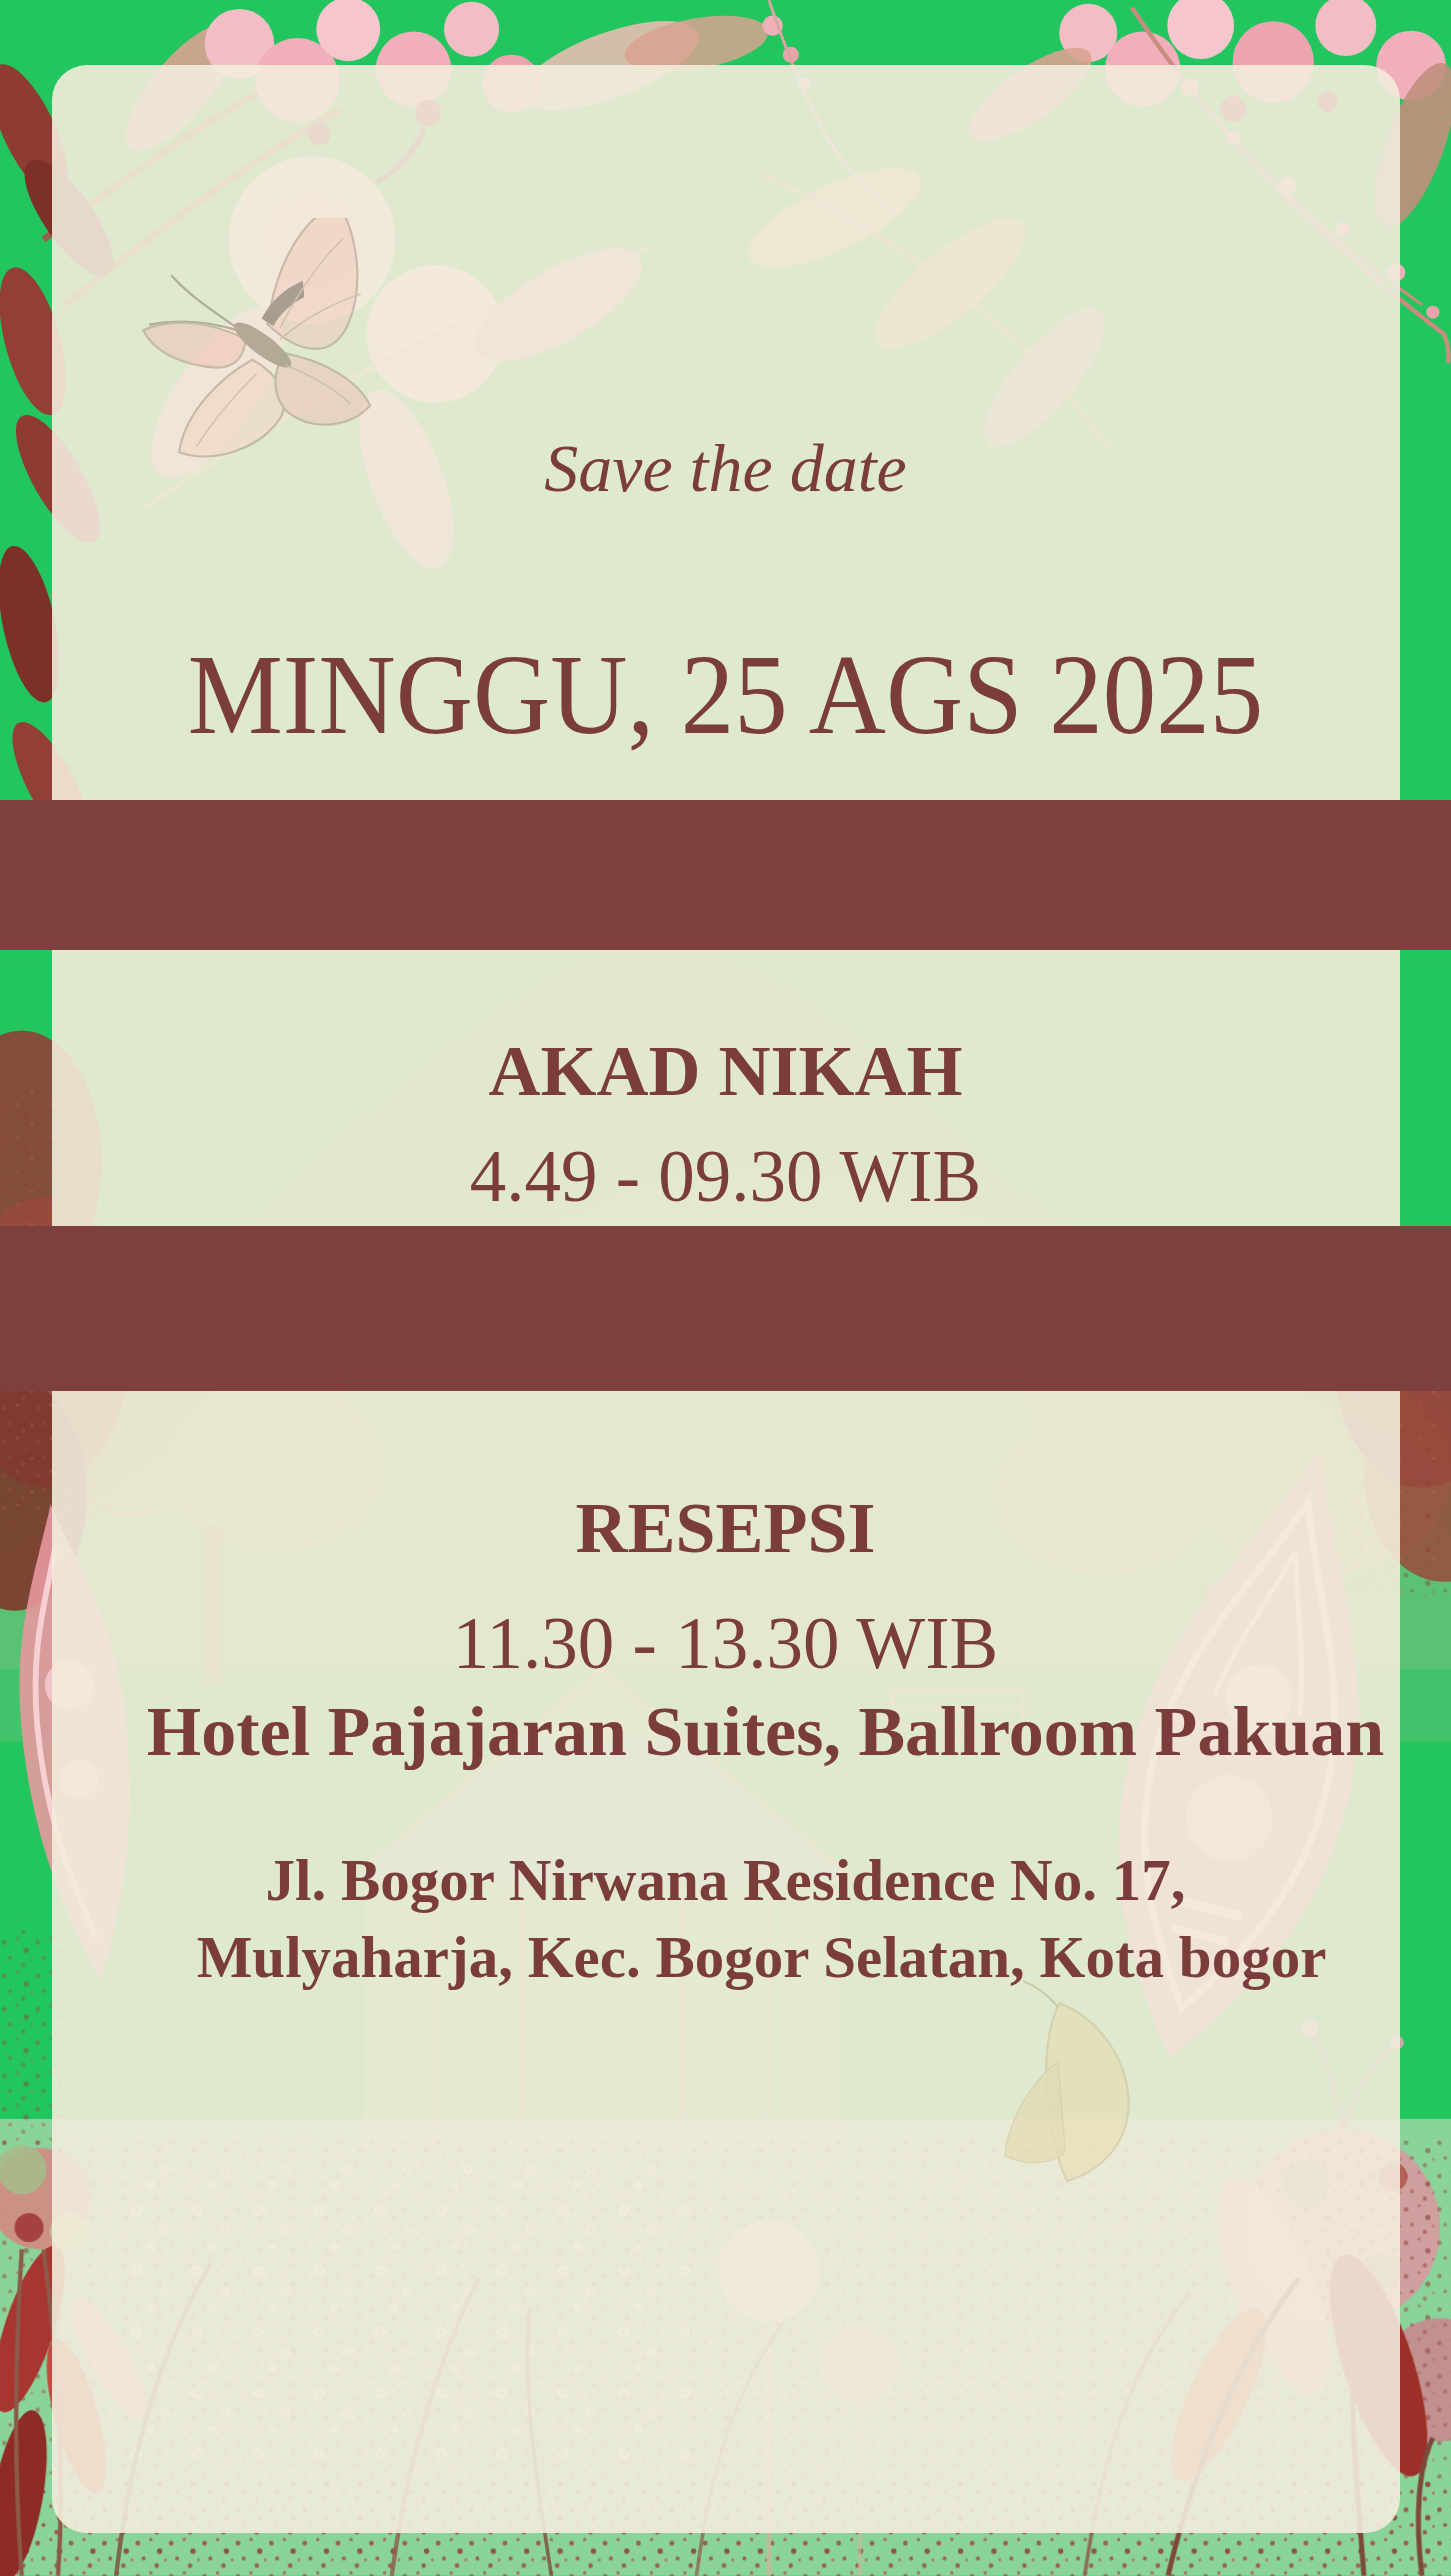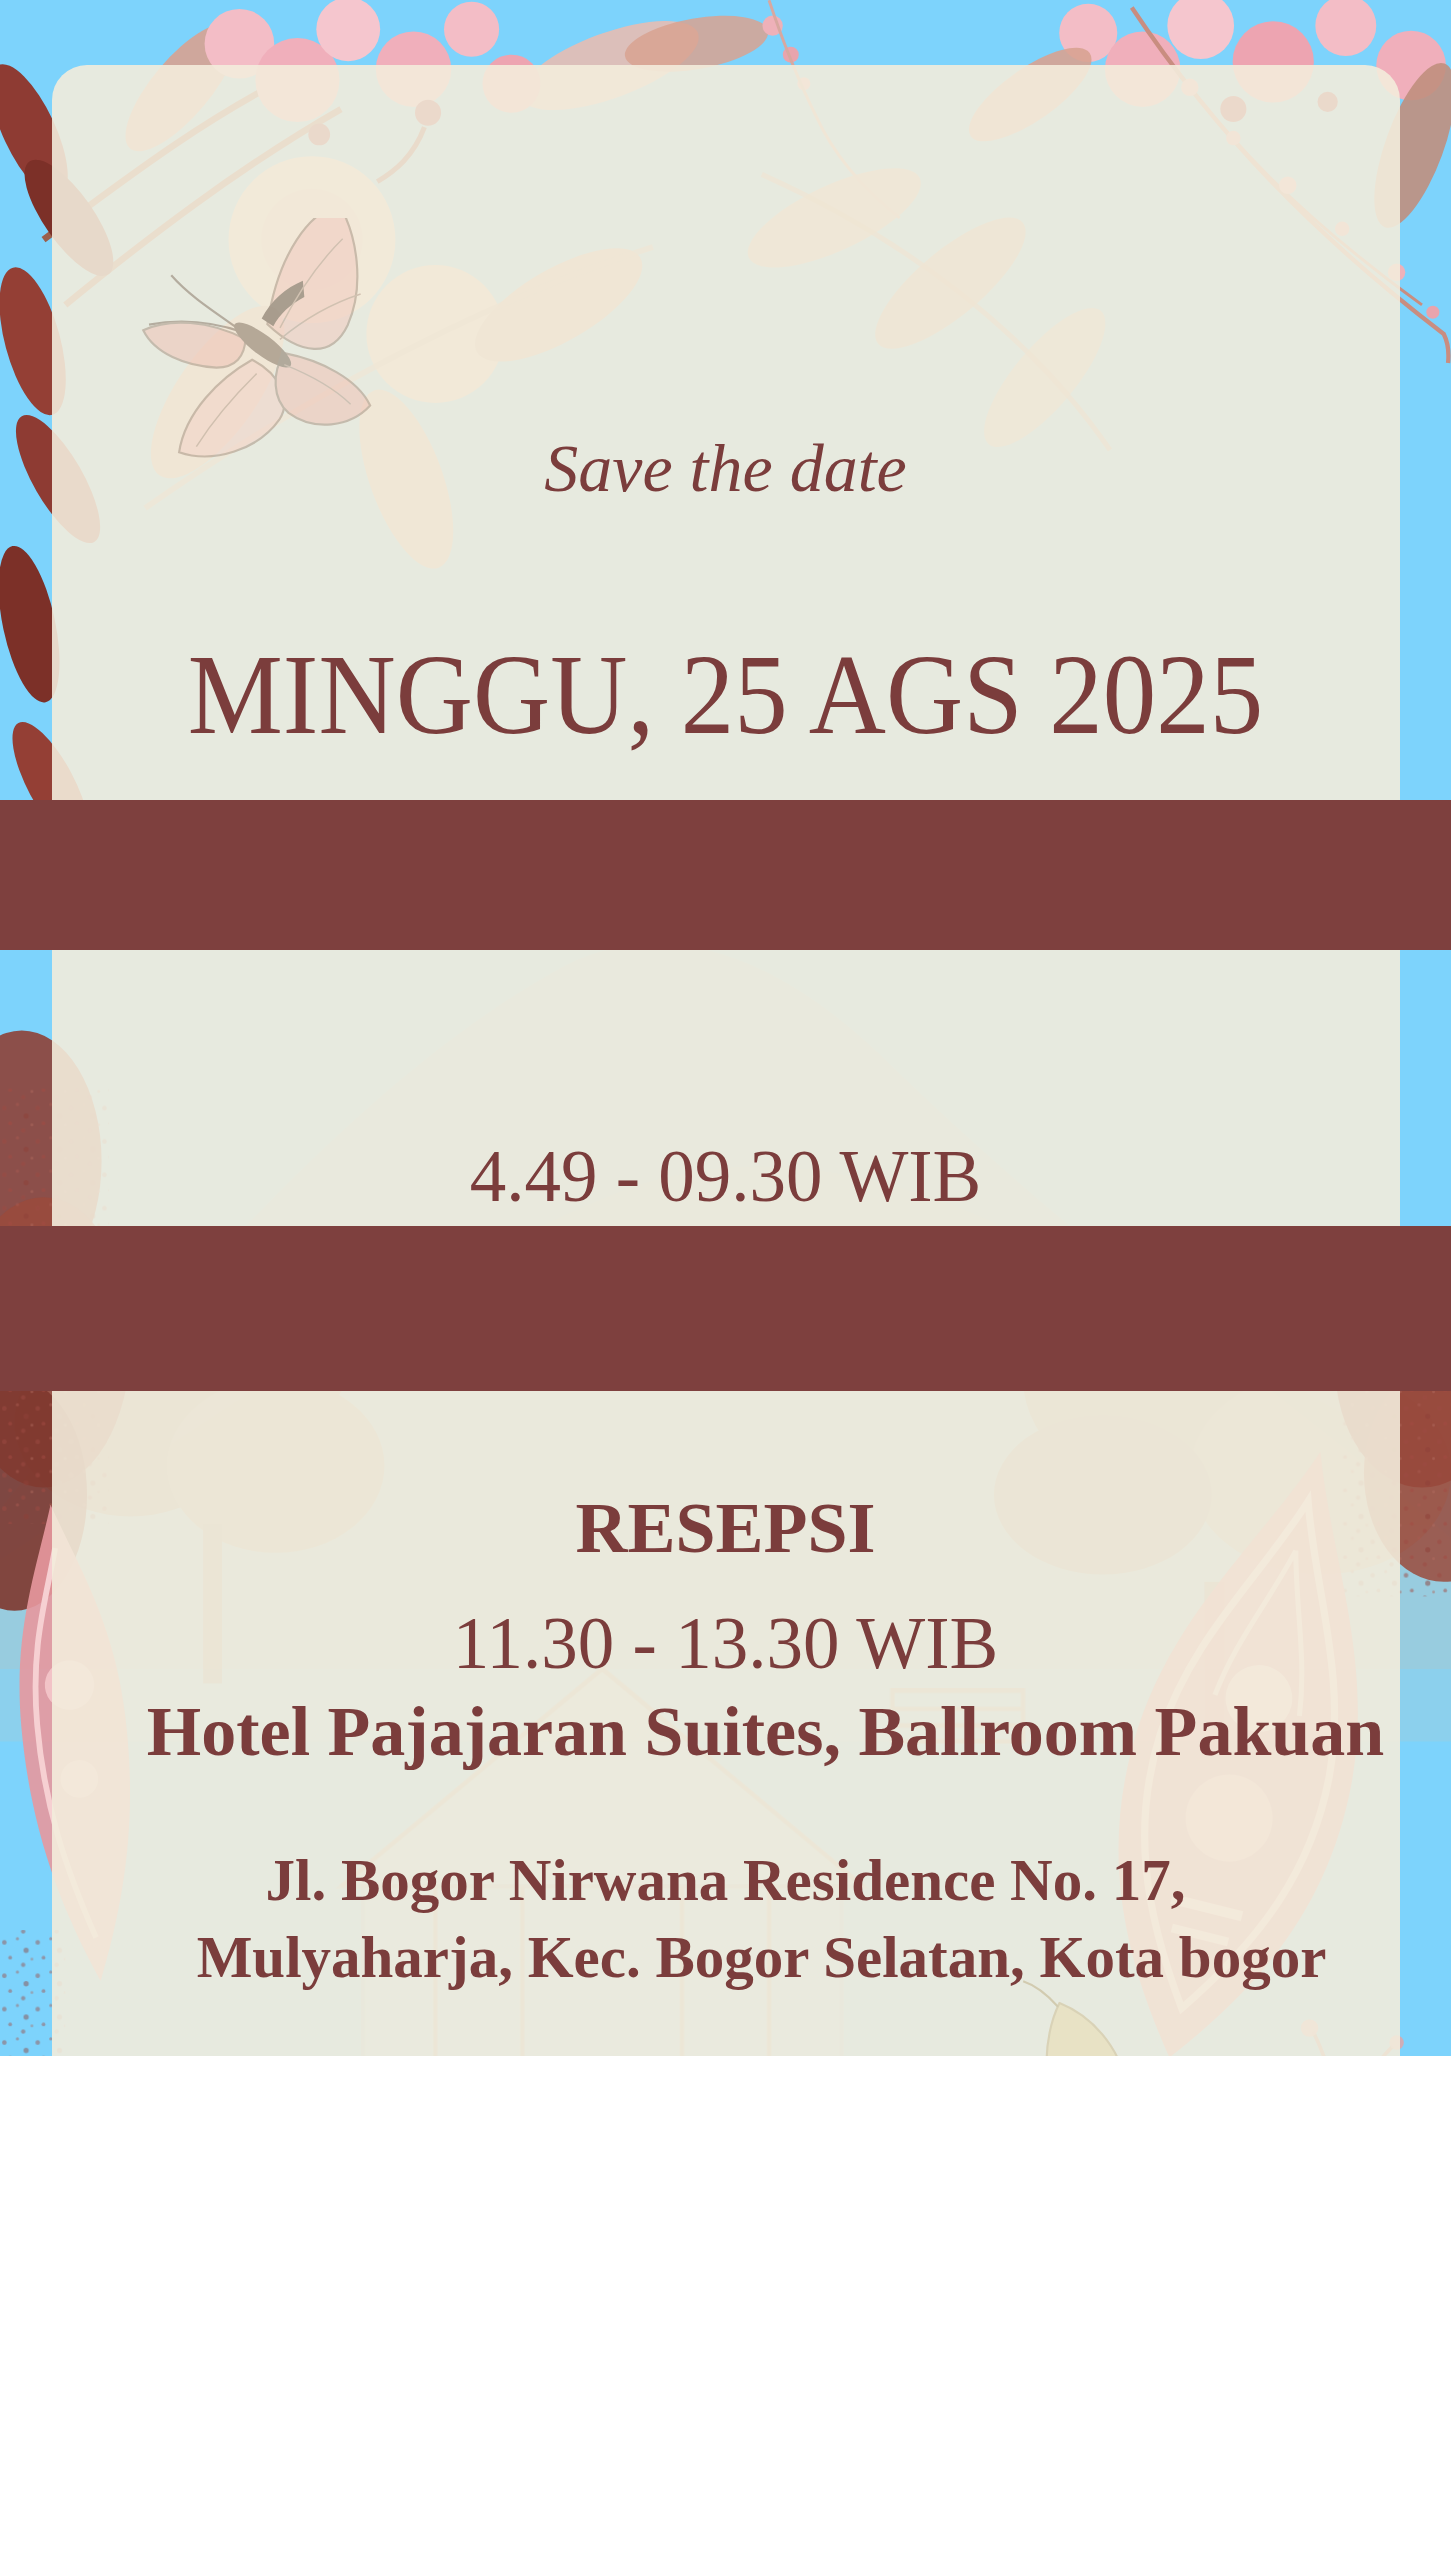--- a/index.html
+++ b/index.html
@@ -4,7 +4,7 @@
 <style>
   html,body{margin:0;padding:0;width:1451px;height:2576px;background:#ffffff;}
   #screen{
-    position:relative;width:1451px;height:2056px;overflow:hidden;background:#7dd3fc;
+    position:relative;width:1451px;height:2576px;overflow:hidden;background:#22c55e;
     font-family:"Liberation Serif", serif;
   }
   .artwork{position:absolute;left:0;top:0;width:1451px;height:2576px;}

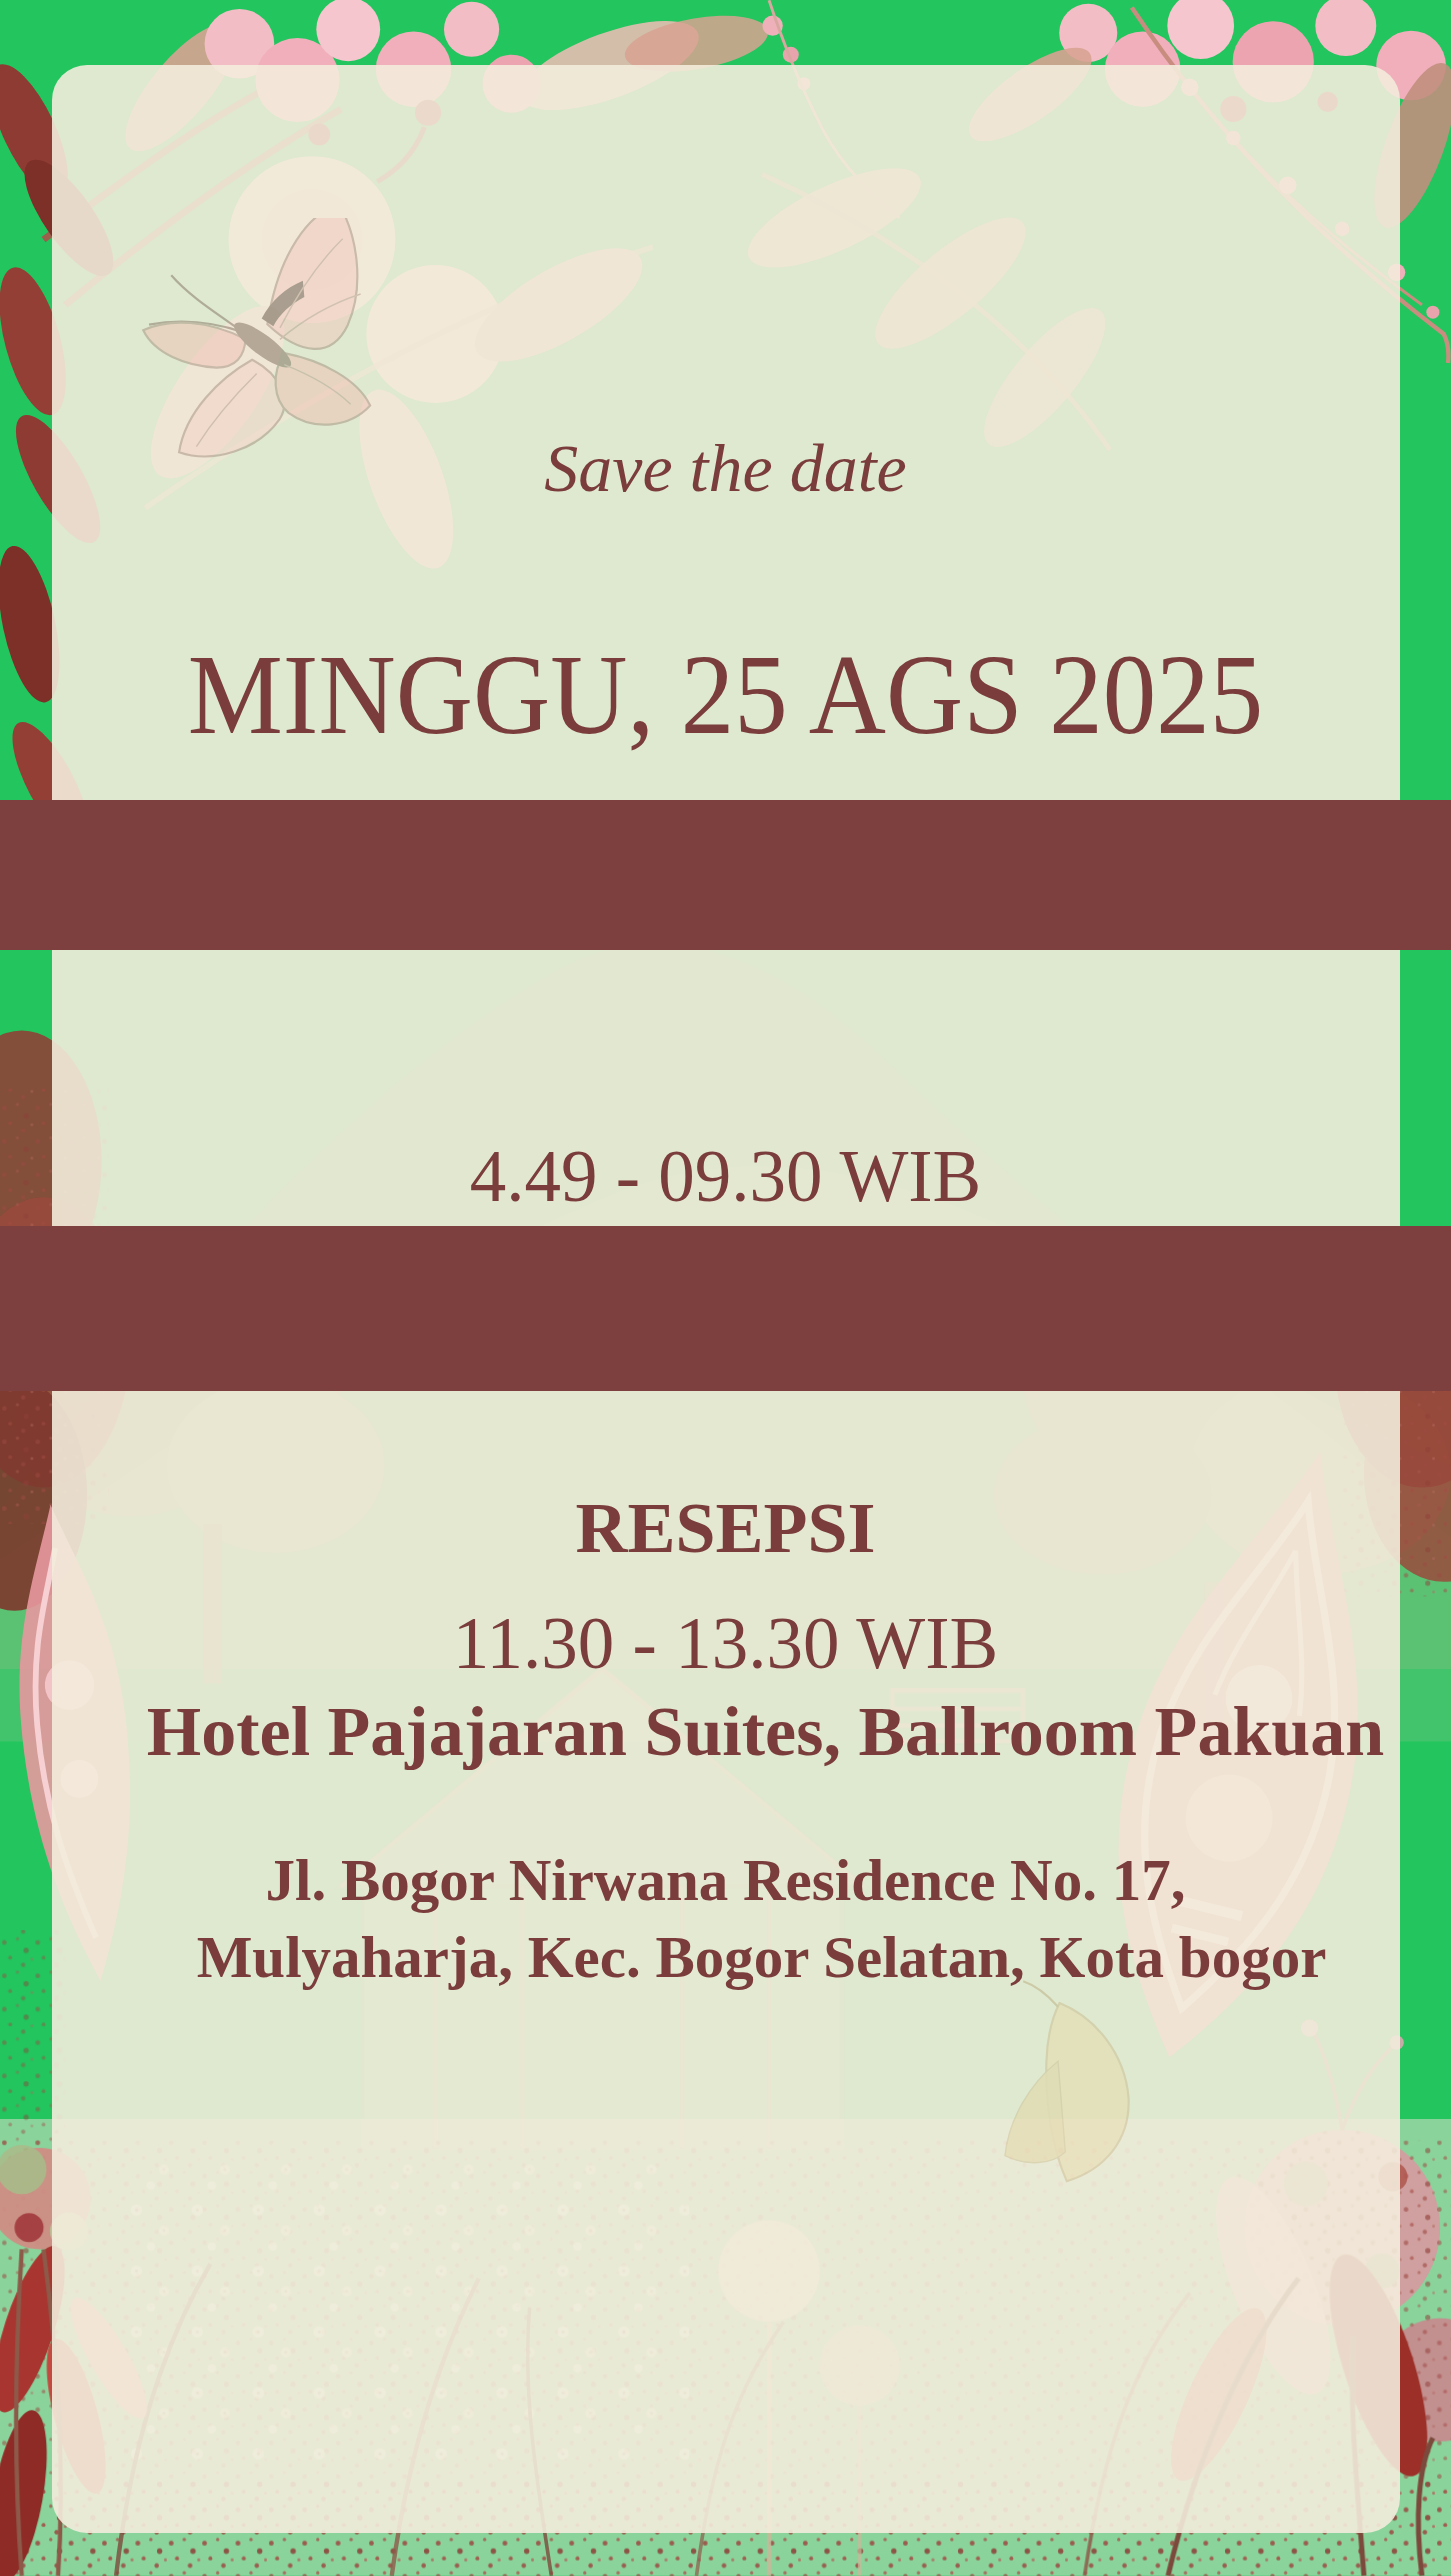--- a/index.html
+++ b/index.html
@@ -254,6 +254,7 @@
     <div class="std">Save the date</div>
     <h1 class="date"><span>MINGGU, 25 AGS 2025</span></h1>
     <div class="vdiv d1"></div>
+    <div class="h2 akad-title">AKAD NIKAH</div>
     <div class="time akad-time">4.49 - 09.30 WIB</div>
     <div class="vdiv d2"></div>
     <div class="h2 resepsi-title">RESEPSI</div>

